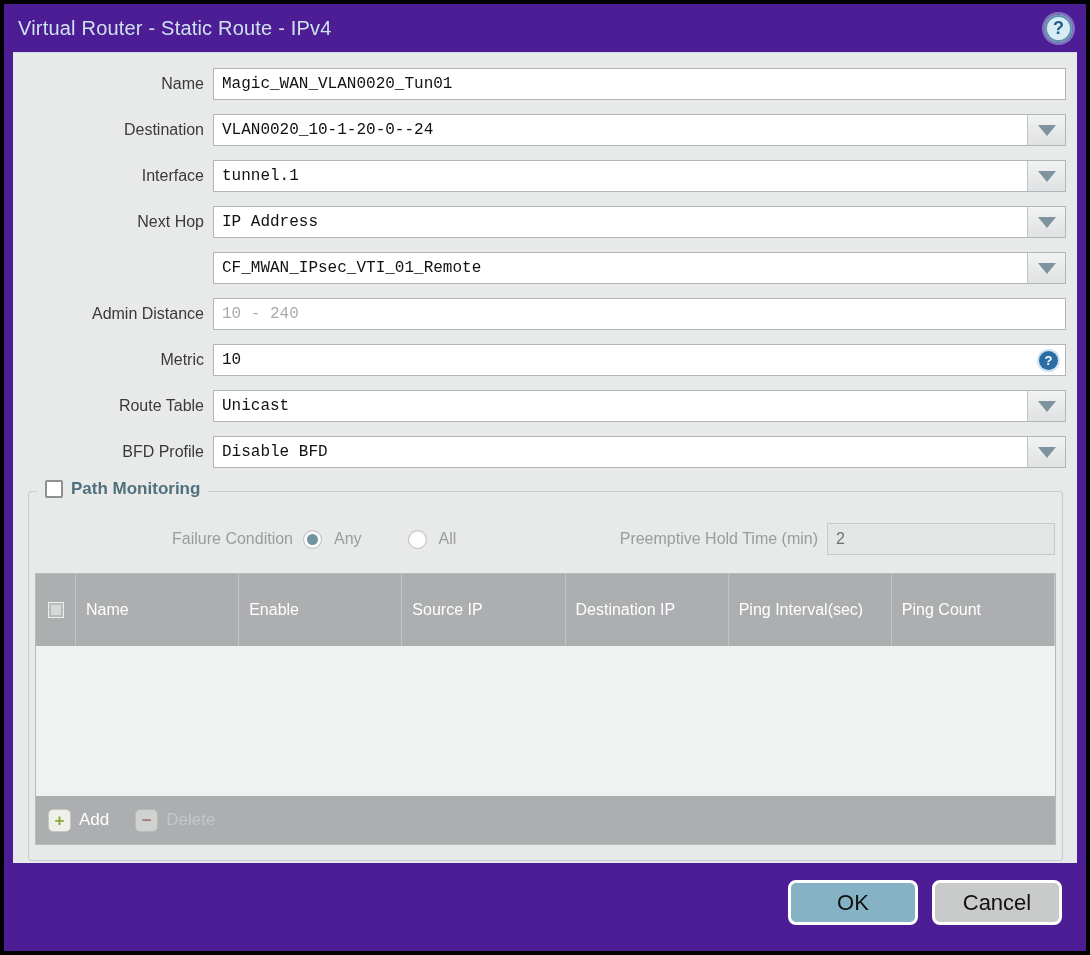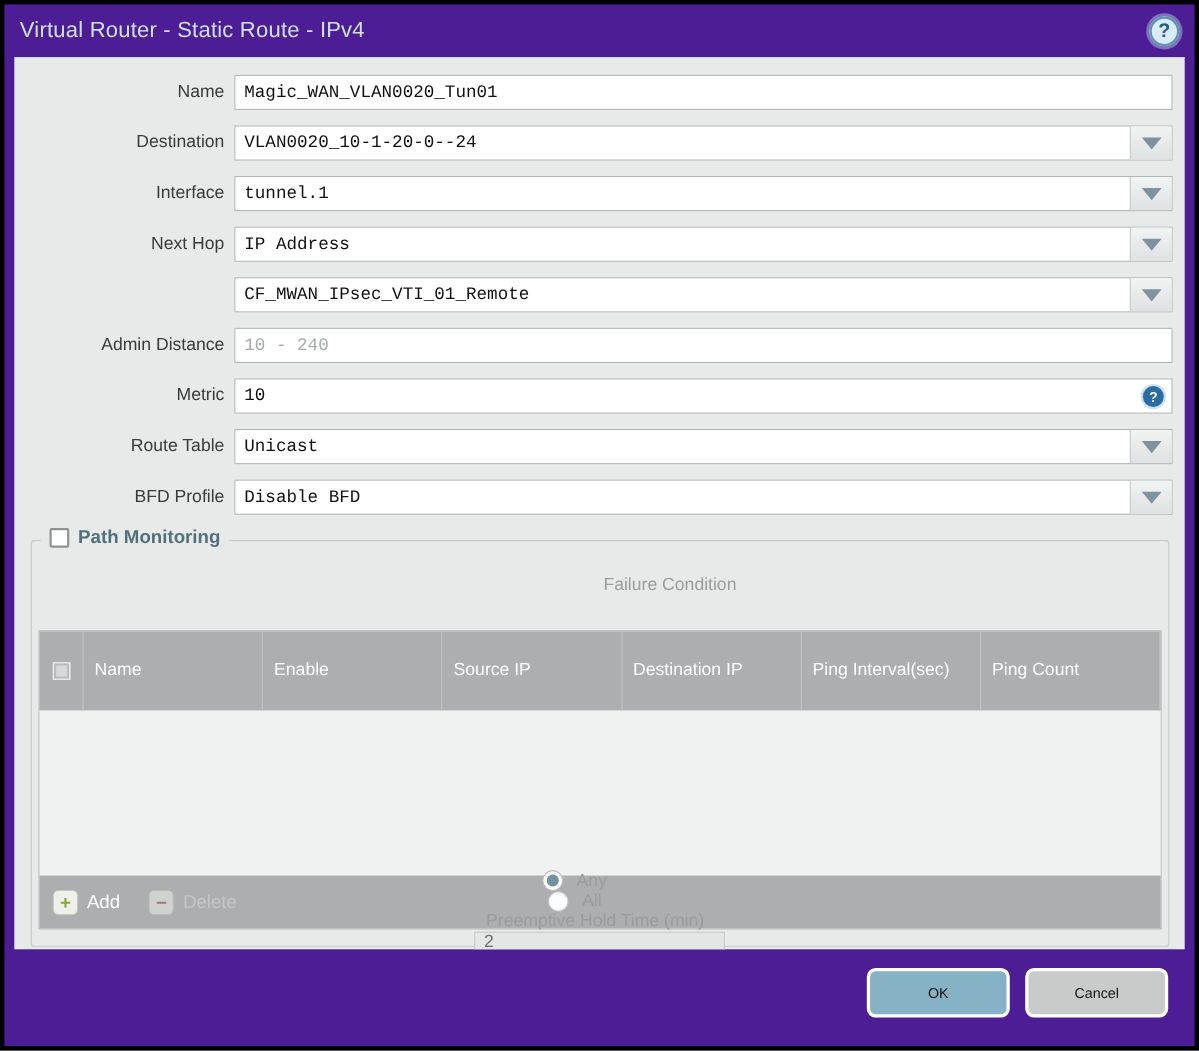--- a/index.html
+++ b/index.html
@@ -113,7 +113,7 @@
 
   .pm-cond-row {
     display:flex; align-items:center; height:32px;
-    color:#9a9c9d; font-size:16px;flex-direction:column;
+    color:#9a9c9d; font-size:16px;
   }
   .pm-cond-row .cond-lbl {
     width:268px; flex:0 0 268px; text-align:right; padding-right:10px;

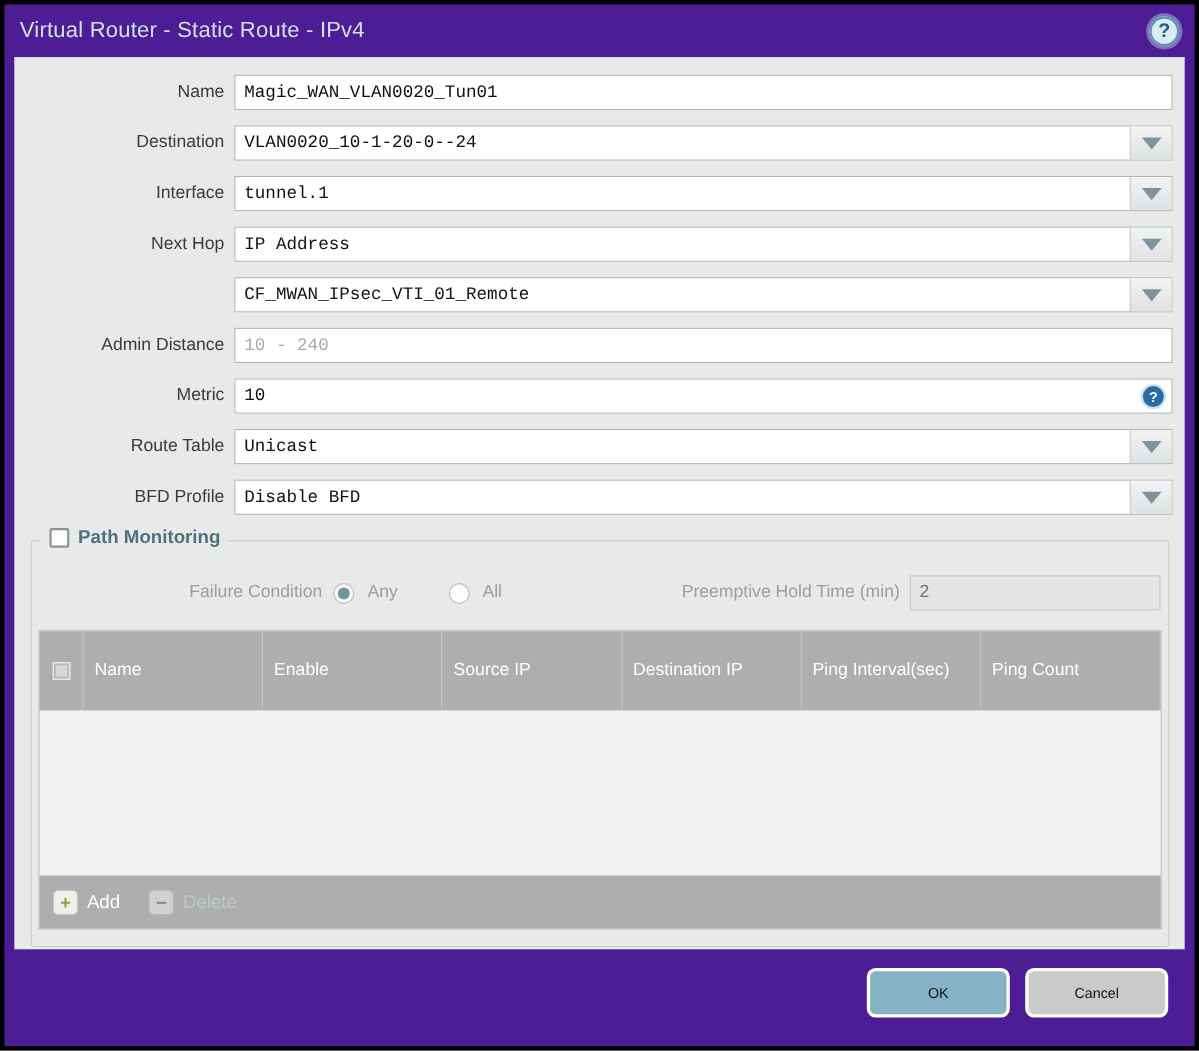--- a/index.html
+++ b/index.html
@@ -187,7 +187,7 @@
     width:130px; height:45px;
     border:3px solid #fff; border-radius:8px;
     font-family:"Liberation Sans", sans-serif;
-    font-size:13px; color:#101010;
+    font-size:22px; color:#101010;
     display:flex; align-items:center; justify-content:center;
     cursor:pointer;
   }

